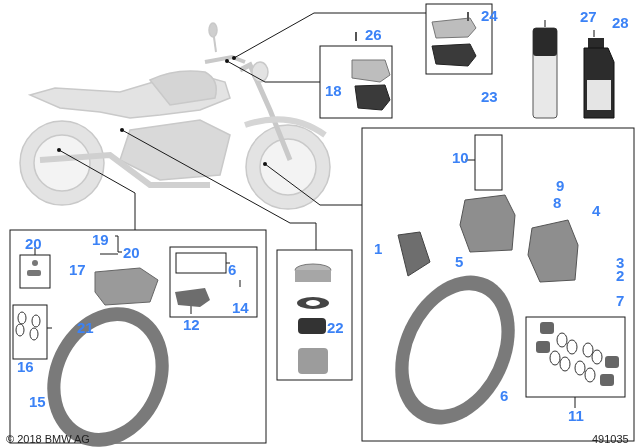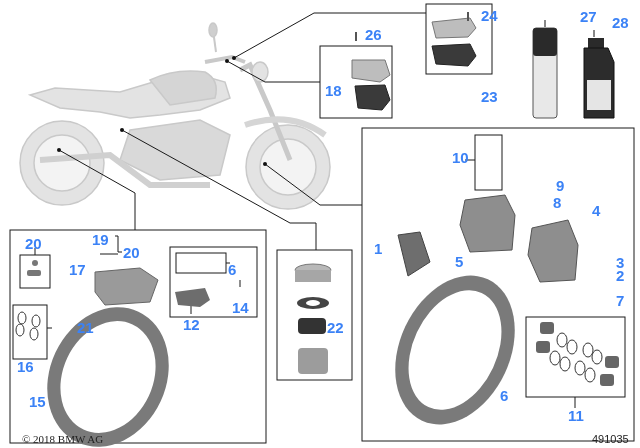--- a/index.html
+++ b/index.html
@@ -186,7 +186,7 @@
 <div class="lbl" style="left:29px;top:394px;">15</div>
 <div class="lbl" style="left:327px;top:320px;">22</div>
 
-<div class="foot" style="left:22px;top:433px;font-family:Liberation Serif, serif;">© 2018 BMW AG</div>
+<div class="foot" style="left:6px;top:433px;">© 2018 BMW AG</div>
 <div class="foot" style="left:592px;top:433px;">491035</div>
 
 </body></html>

